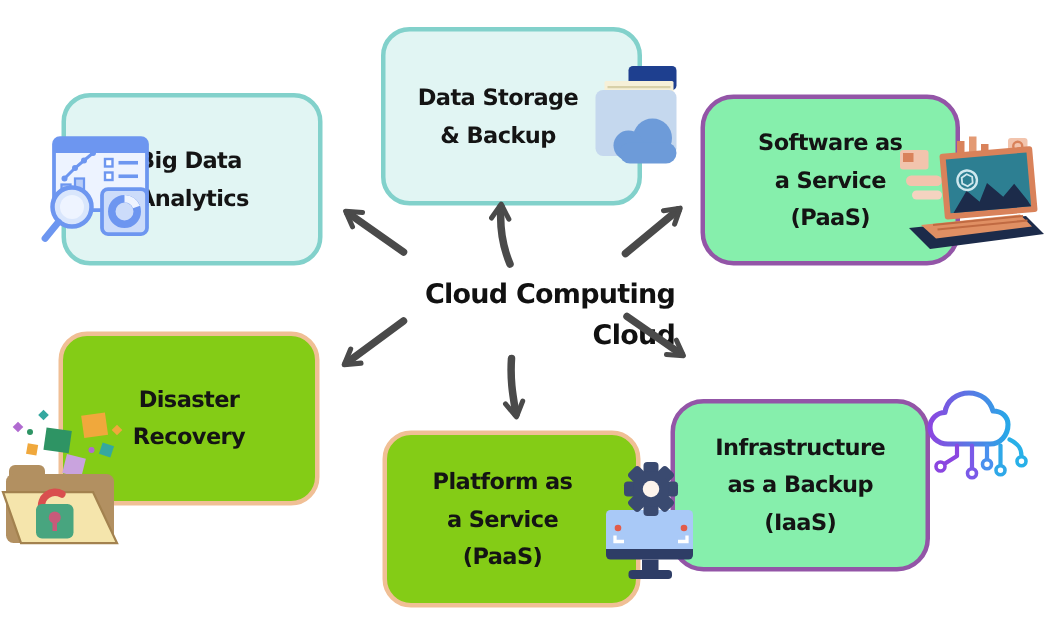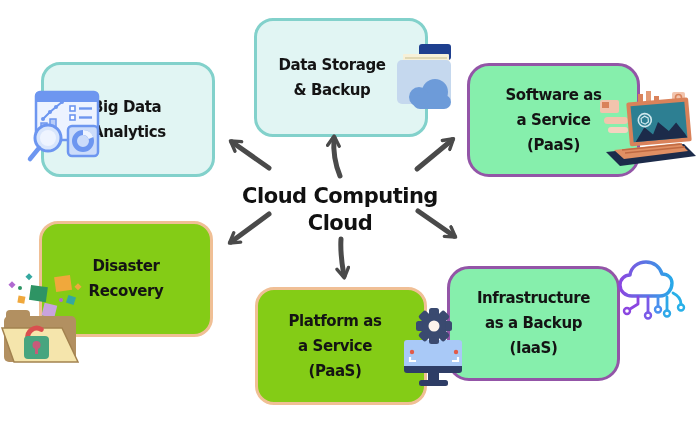--- a/index.html
+++ b/index.html
@@ -32,7 +32,7 @@
   .label-paas{padding-right:12px;}
   .diagram-title{
     position:absolute;left:230px;top:183px;width:220px;
-    text-align:center;font-weight:700;font-size:21px;line-height:27px;
+    text-align:right;font-weight:700;font-size:18px;line-height:27px;
     letter-spacing:-0.5px;color:#111111;
   }
   .icon{position:absolute;}

